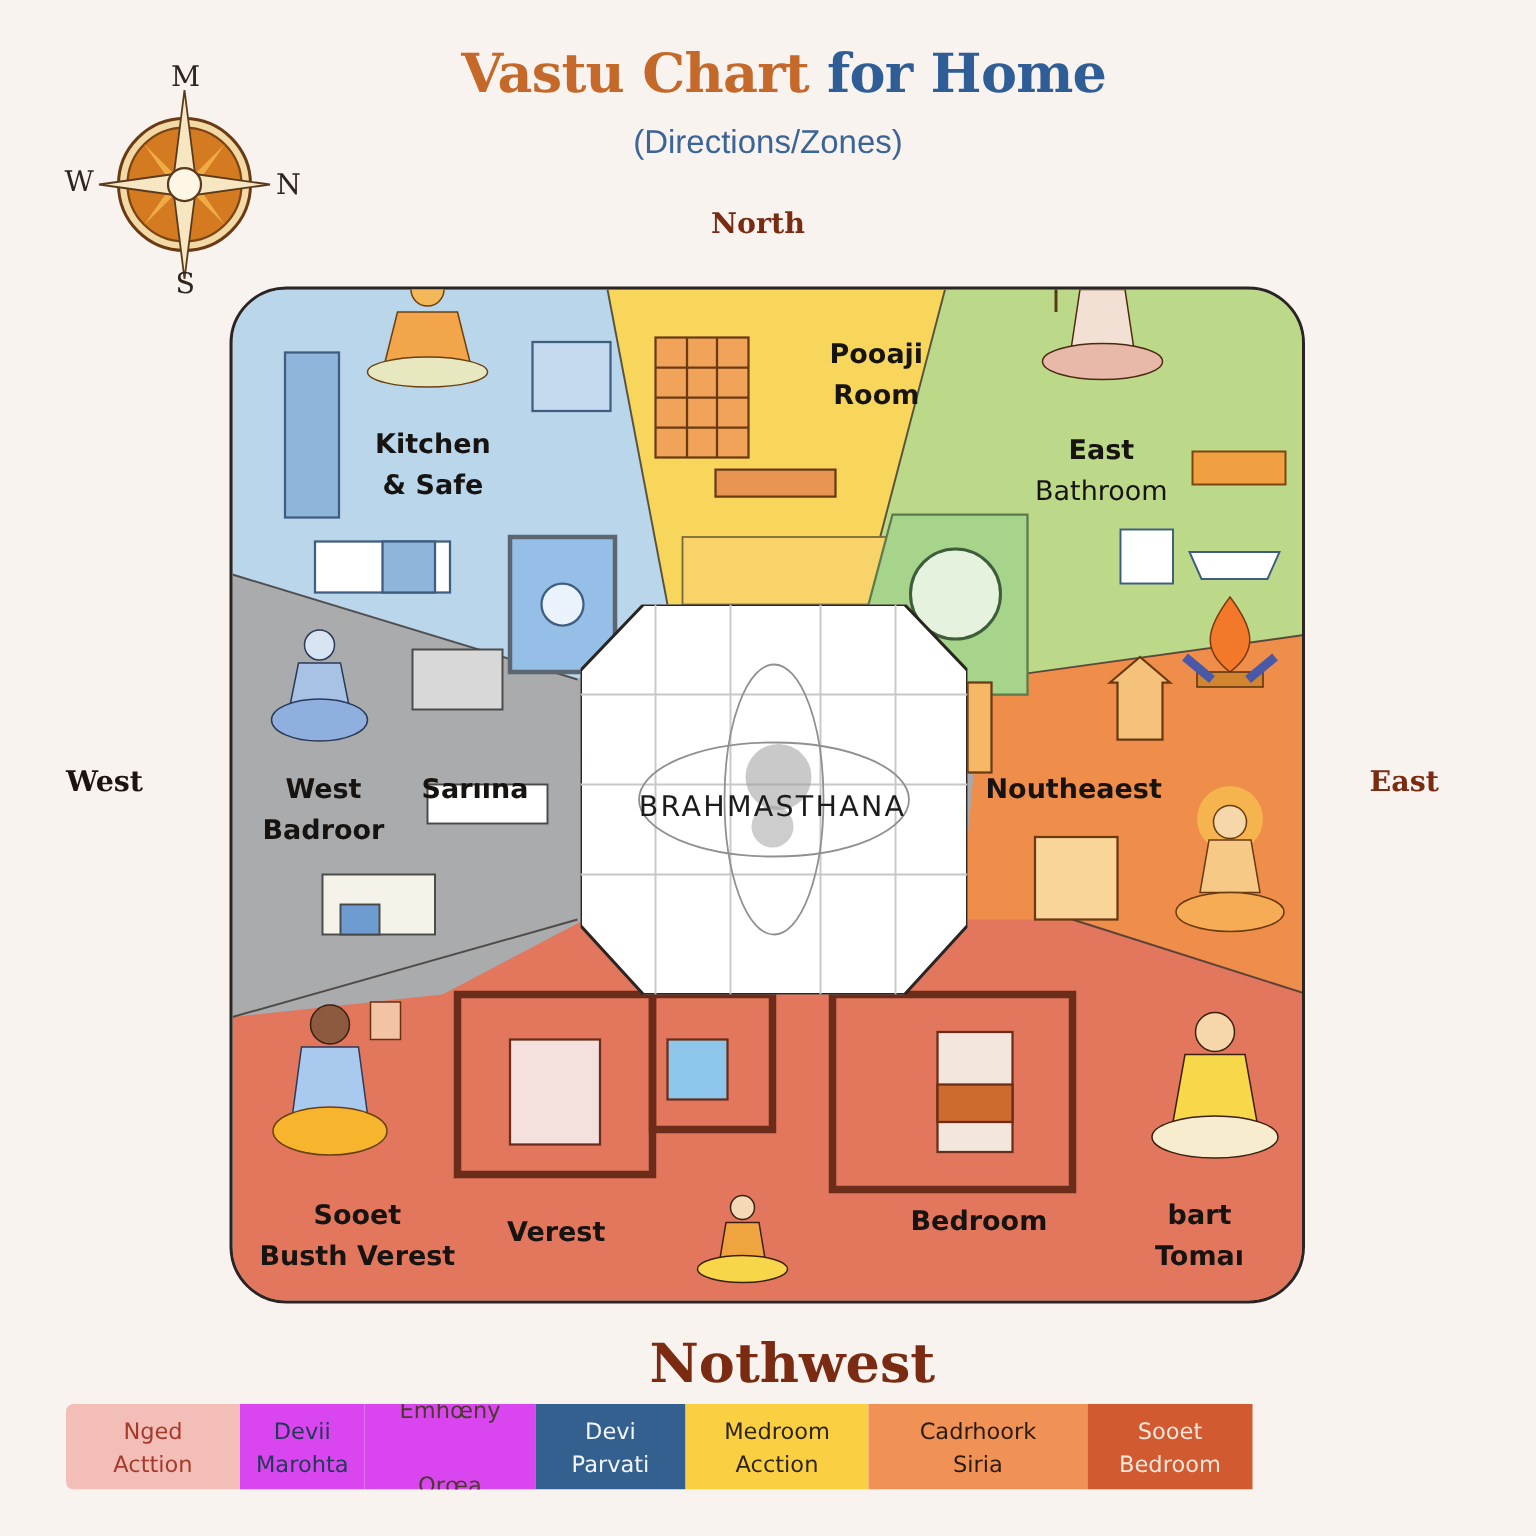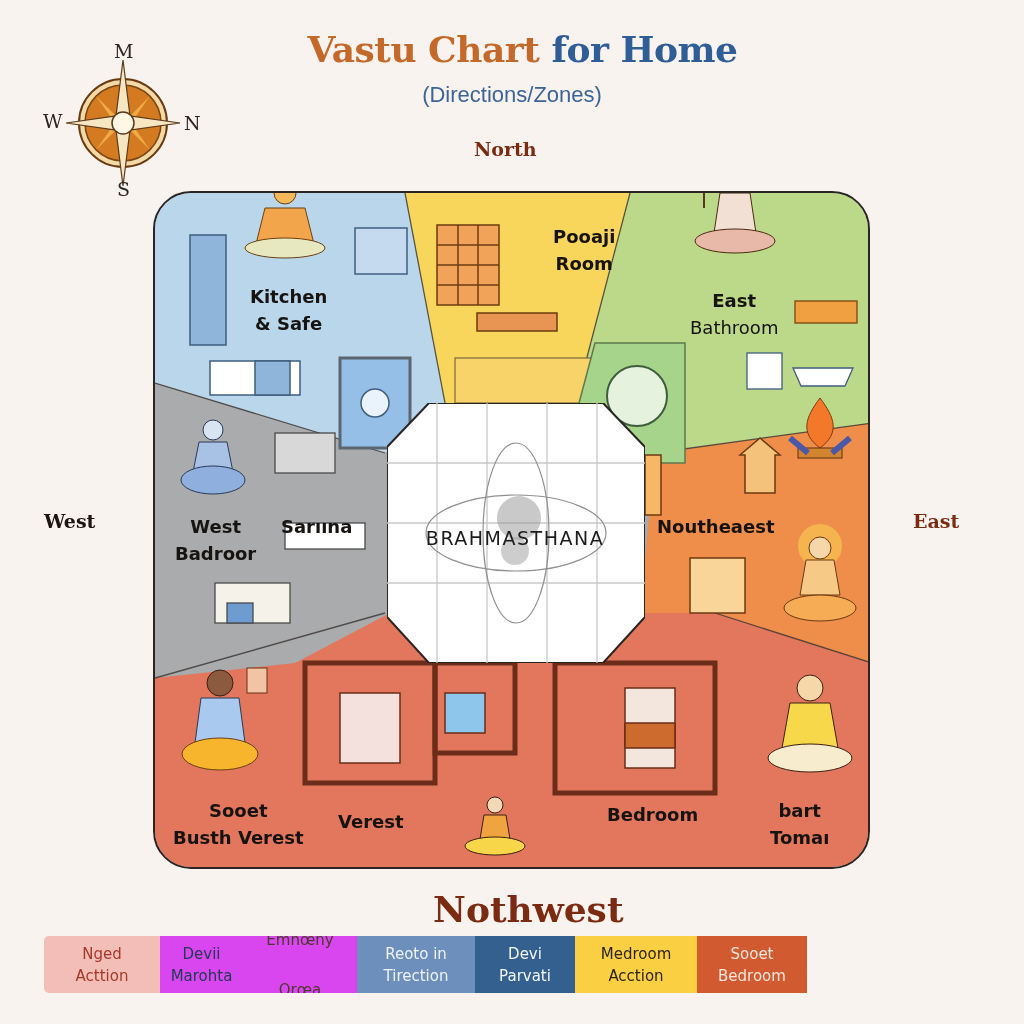--- a/index.html
+++ b/index.html
@@ -279,10 +279,6 @@
     <span>Emhœny</span>
       <span>Orœa</span>
   </div>
-  <div class="cell" style="width:118px;background:#6c8fbc;color:#eef3fa;">
-    <span>Reoto in</span>
-      <span>Tirection</span>
-  </div>
   <div class="cell" style="width:100px;background:#34608f;color:#f2f5fa;">
     <span>Devi</span>
       <span>Parvati</span>

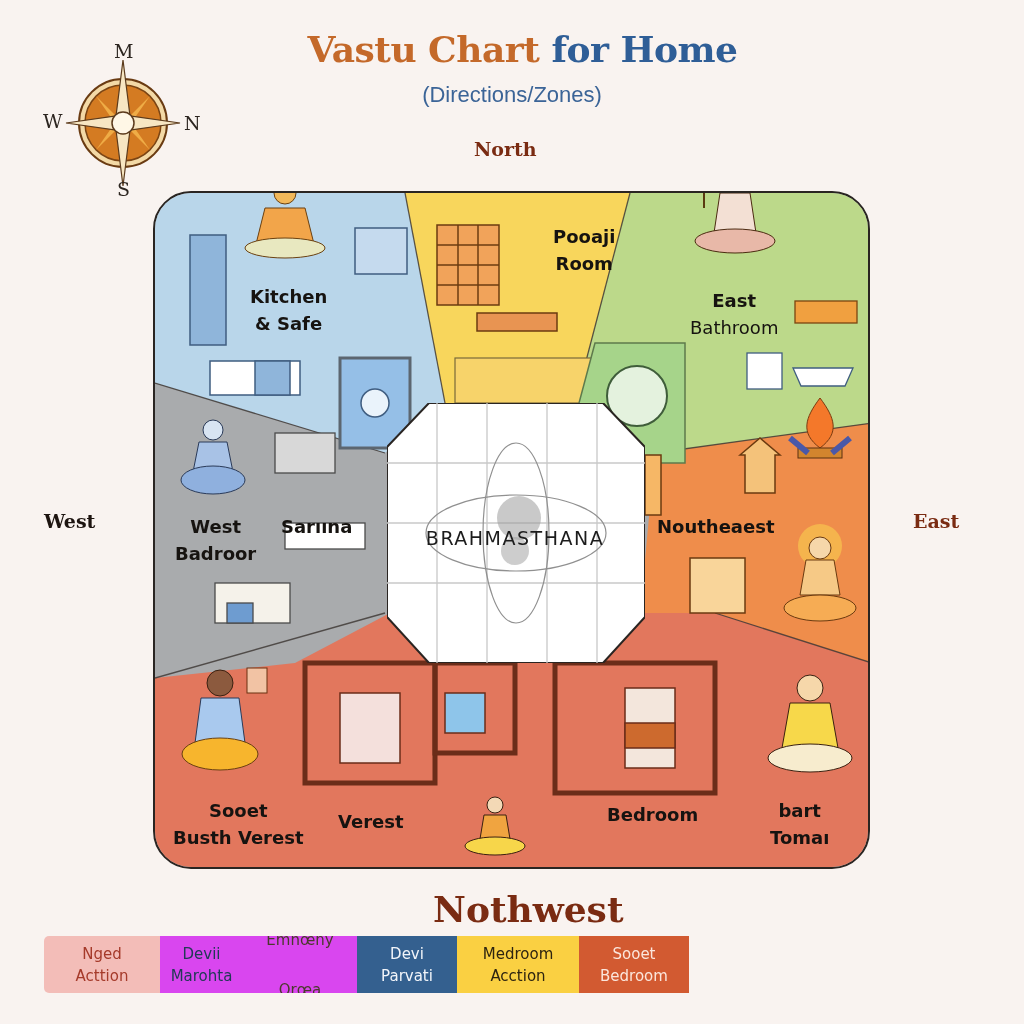--- a/index.html
+++ b/index.html
@@ -287,6 +287,10 @@
     <span>Medroom</span>
       <span>Acction</span>
   </div>
+  <div class="cell" style="width:146px;background:#f09255;color:#2a1a10;">
+    <span>Cadrhoork</span>
+      <span>Siria</span>
+  </div>
   <div class="cell" style="width:110px;background:#d25a31;color:#fbe6dc;">
     <span>Sooet</span>
       <span>Bedroom</span>

